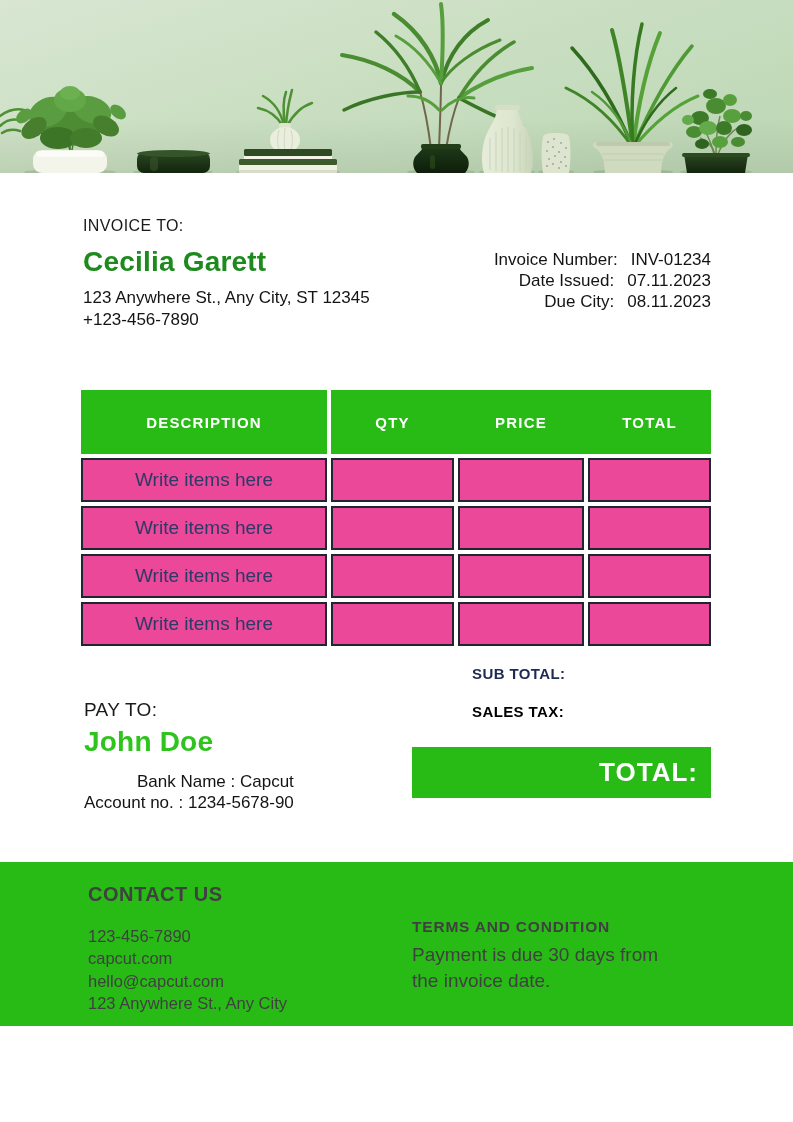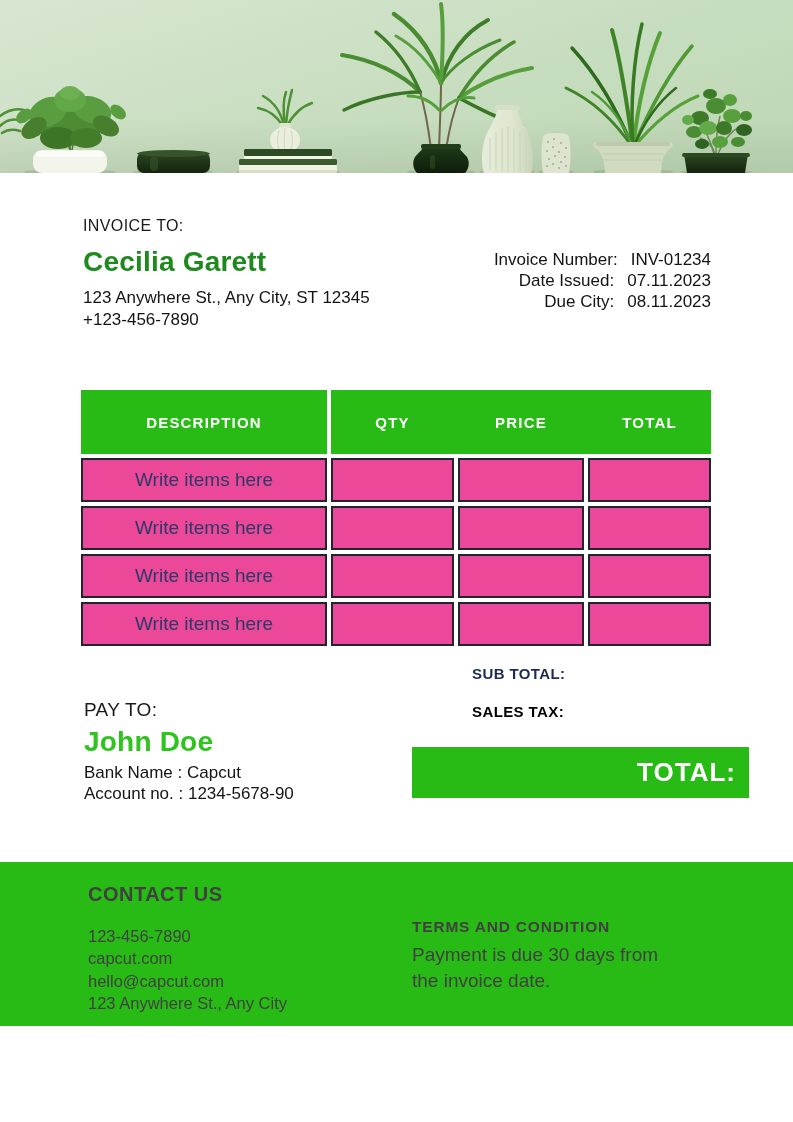--- a/index.html
+++ b/index.html
@@ -39,7 +39,7 @@
   .pay-to{position:absolute;left:84px;top:699px;}
   .pay-to .label{font-size:19px;letter-spacing:.3px;color:#1a1a1a;}
   .pay-to .name{margin-top:5px;font-size:28px;font-weight:700;color:#2ec41d;letter-spacing:.2px;}
-  .pay-to .bank{margin-top:4px;font-size:17px;line-height:21px;color:#141414;}
+  .pay-to .bank{margin-top:13px;font-size:17px;line-height:21px;color:#141414;text-align:right;}
   
   .total-bar{position:absolute;left:412px;top:747px;width:337px;height:51px;background:#28bb16;
     display:flex;align-items:center;justify-content:flex-end;padding-right:13px;box-sizing:border-box;}

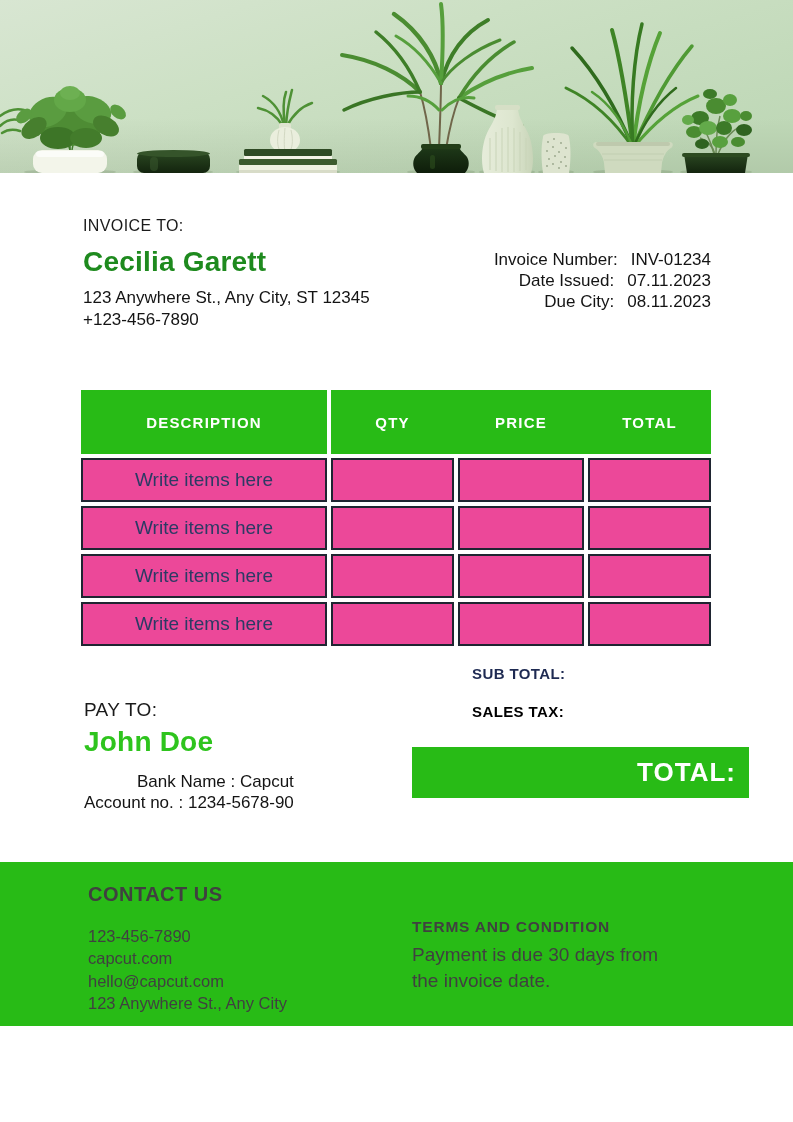--- a/index.html
+++ b/index.html
@@ -41,7 +41,7 @@
   .pay-to .name{margin-top:5px;font-size:28px;font-weight:700;color:#2ec41d;letter-spacing:.2px;}
   .pay-to .bank{margin-top:13px;font-size:17px;line-height:21px;color:#141414;text-align:right;}
   
-  .total-bar{position:absolute;left:412px;top:747px;width:337px;height:51px;background:#28bb16;
+  .total-bar{position:absolute;left:412px;top:747px;width:299px;height:51px;background:#28bb16;
     display:flex;align-items:center;justify-content:flex-end;padding-right:13px;box-sizing:border-box;}
   .total-bar .tlabel{color:#ffffff;font-size:26px;font-weight:800;letter-spacing:1px;}
   

